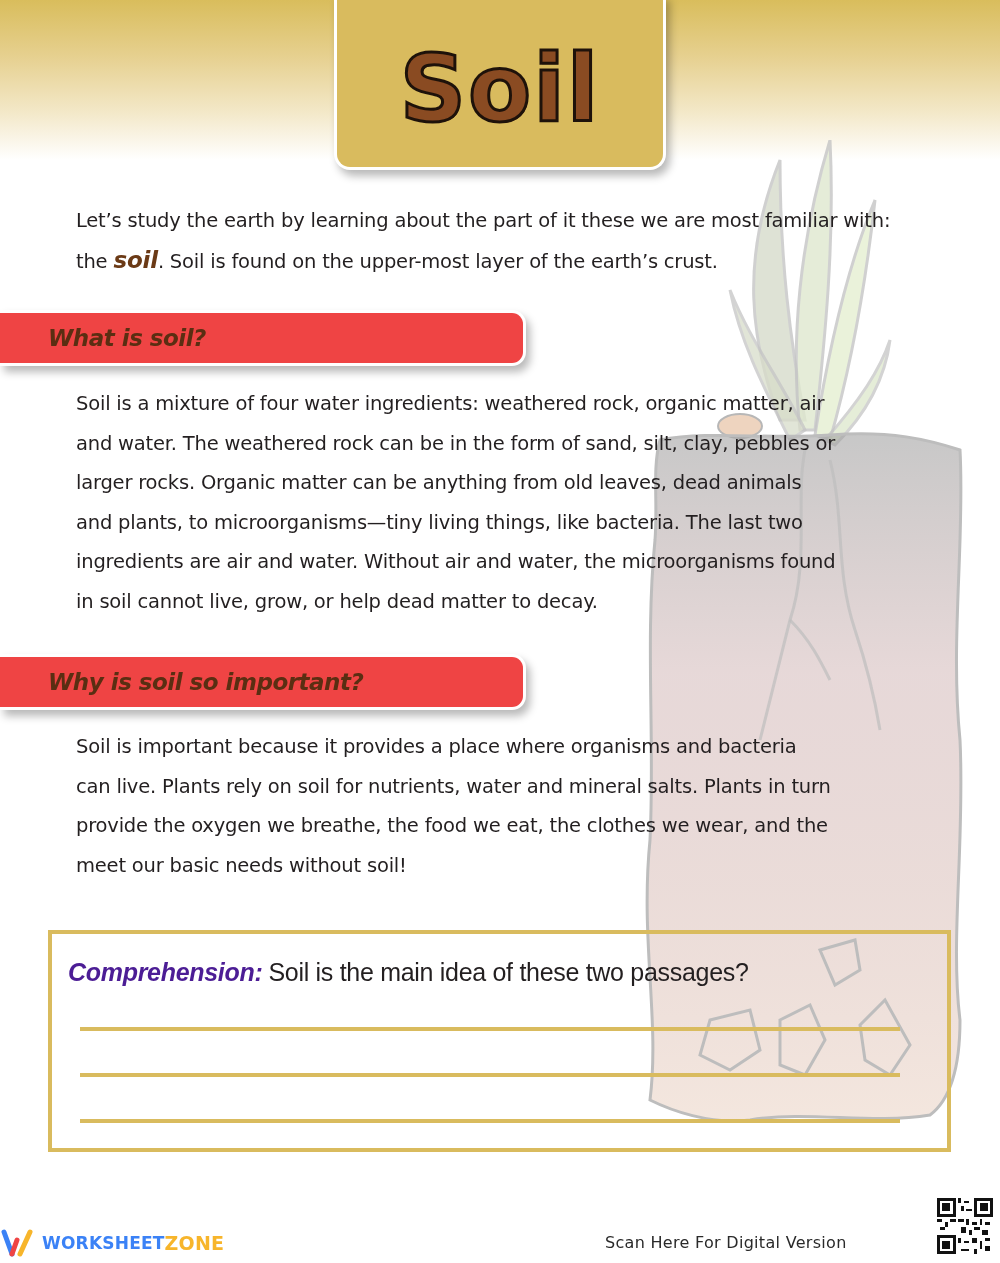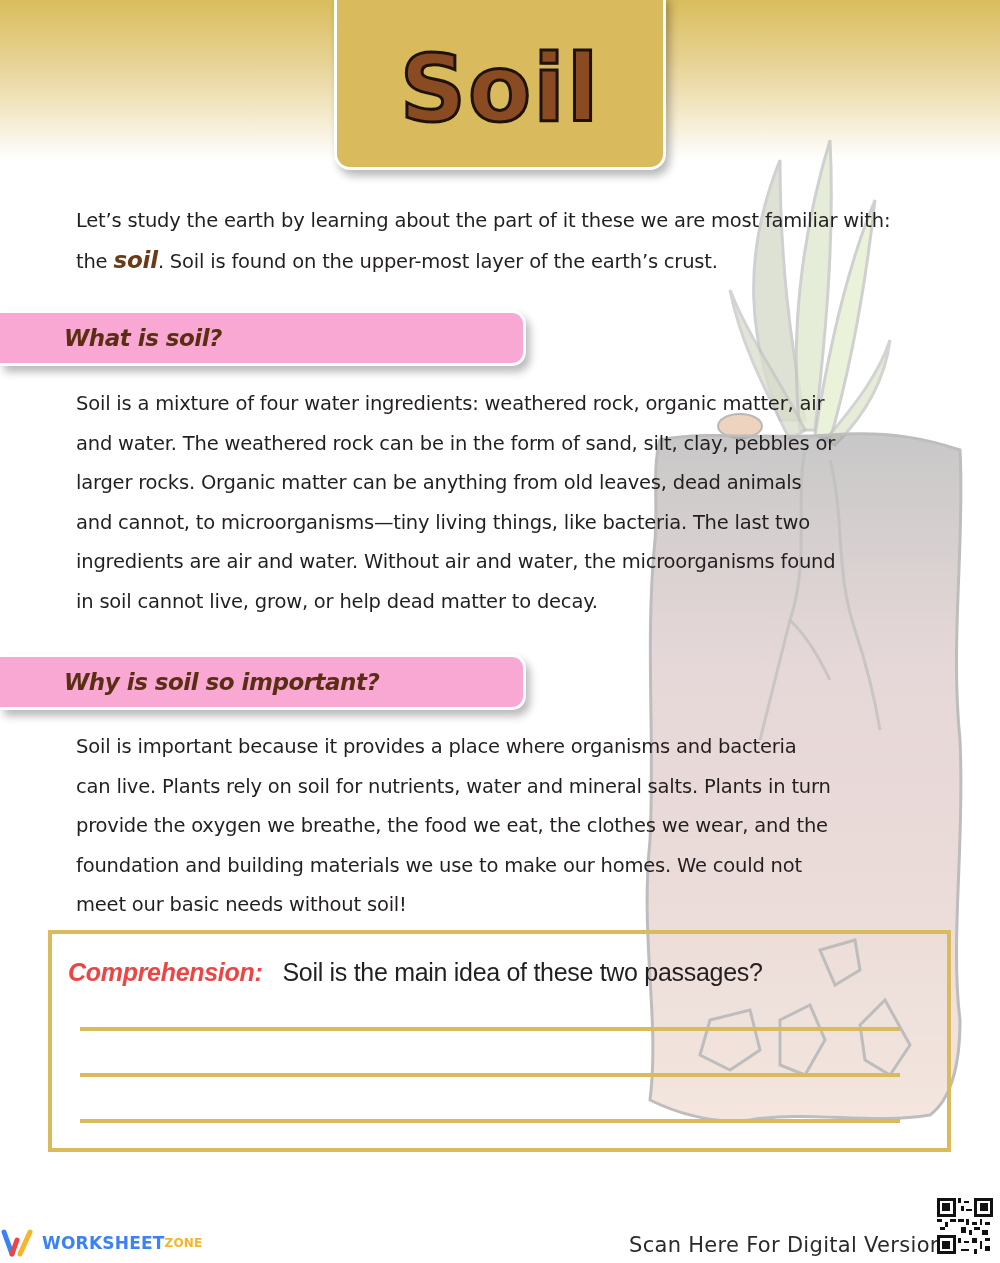--- a/index.html
+++ b/index.html
@@ -39,10 +39,10 @@
 
     .section-banner {
       position: absolute; left: 0; width: 526px; height: 56px;
-      background: #f9a8d4; border: 3px solid #ffffff; border-left: none;
+      background: #ef4444; border: 3px solid #ffffff; border-left: none;
       border-radius: 0 14px 14px 0;
       box-shadow: 4px 6px 8px rgba(0,0,0,0.28);
-      display: flex; align-items: center; padding-left: 64px;
+      display: flex; align-items: center; padding-left: 48px;
     }
     .section-banner span {
       font-family: "DejaVu Sans", sans-serif; font-weight: bold; font-style: italic;

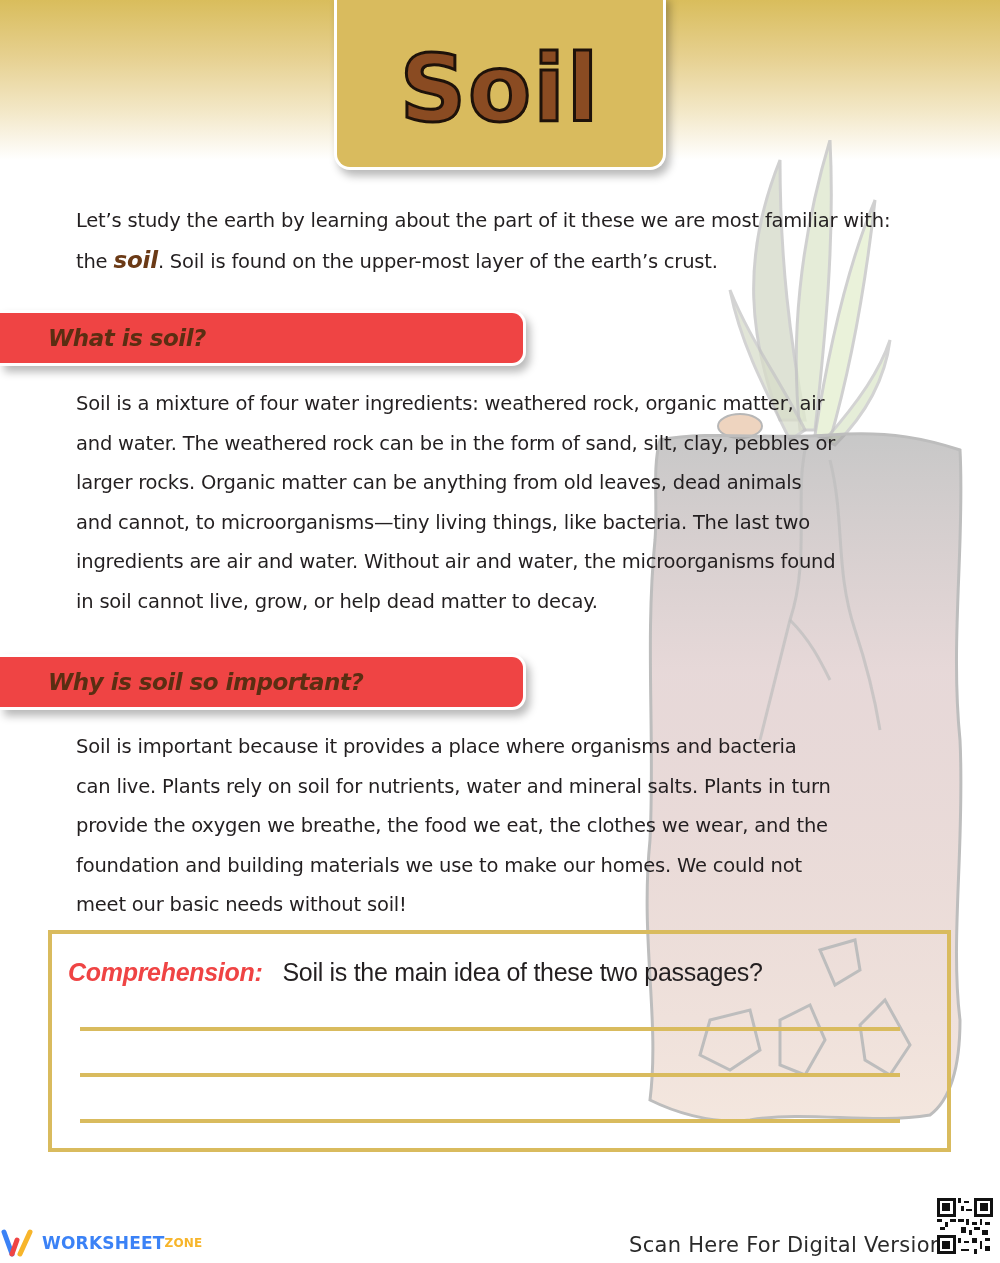--- a/index.html
+++ b/index.html
@@ -135,7 +135,7 @@
   <div>Soil is a mixture of four water ingredients: weathered rock, organic matter, air</div>
   <div>and water. The weathered rock can be in the form of sand, silt, clay, pebbles or</div>
   <div>larger rocks. Organic matter can be anything from old leaves, dead animals</div>
-  <div>and cannot, to microorganisms—tiny living things, like bacteria. The last two</div>
+  <div>and plants, to microorganisms—tiny living things, like bacteria. The last two</div>
   <div>ingredients are air and water. Without air and water, the microorganisms found</div>
   <div>in soil cannot live, grow, or help dead matter to decay.</div>
 </div>

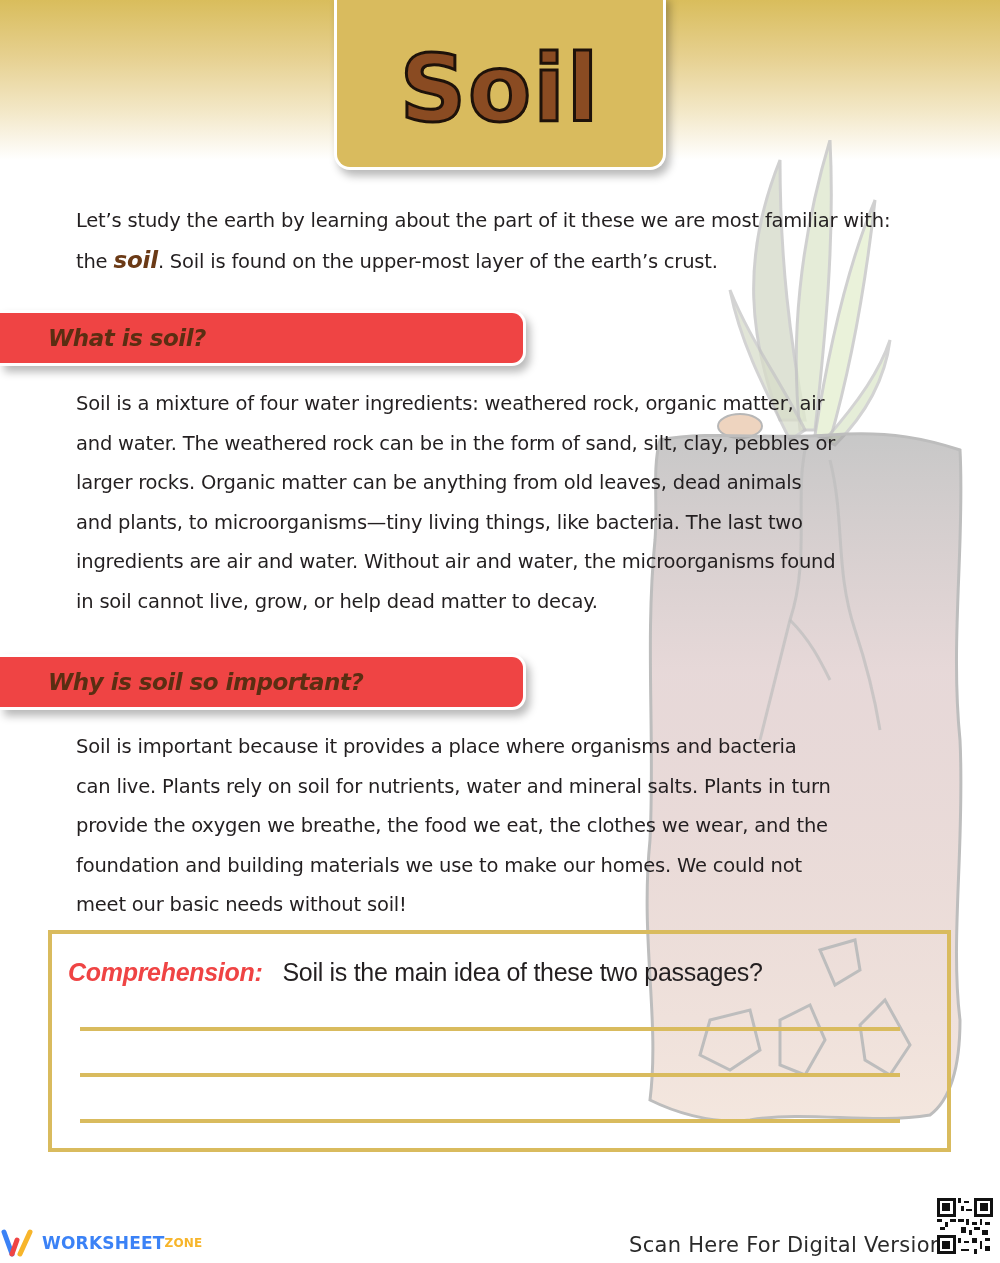--- a/index.html
+++ b/index.html
@@ -147,7 +147,6 @@
   <div>Soil is important because it provides a place where organisms and bacteria</div>
   <div>can live. Plants rely on soil for nutrients, water and mineral salts. Plants in turn</div>
   <div>provide the oxygen we breathe, the food we eat, the clothes we wear, and the</div>
-  <div>foundation and building materials we use to make our homes. We could not</div>
   <div>meet our basic needs without soil!</div>
 </div>
 

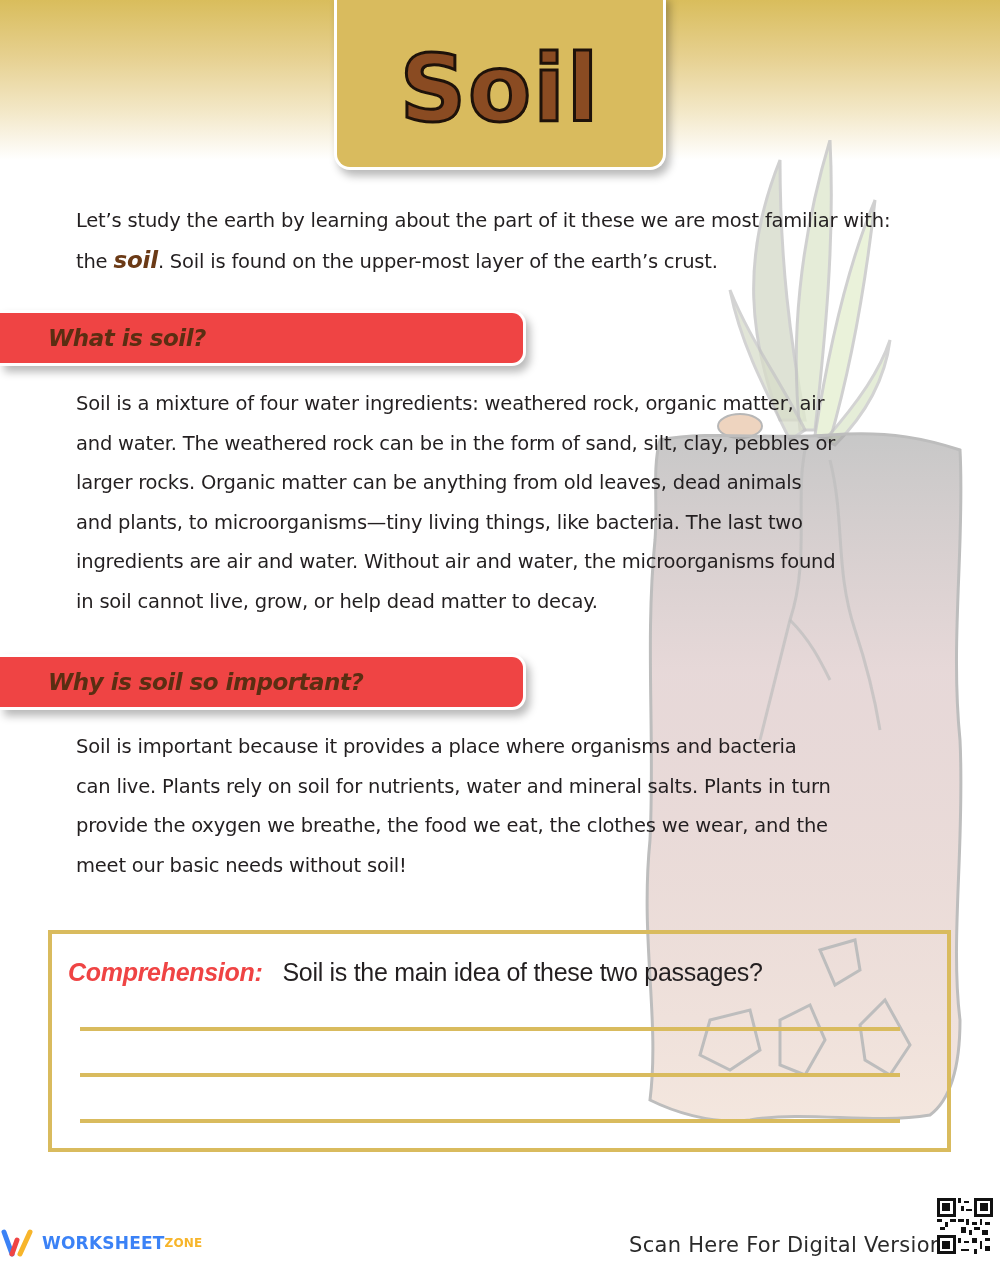--- a/index.html
+++ b/index.html
@@ -62,7 +62,7 @@
       position: absolute; left: 16px; top: 24px; font-size: 25px; color: #231f20;
       font-family: "Liberation Sans", sans-serif; letter-spacing: -0.3px;
     }
-    .comp-label { color: #ef4444; font-weight: bold; font-style: italic; margin-right: 20px; }
+    .comp-label { color: #4c1d95; font-weight: bold; font-style: italic; margin-right: 6px; }
     .answer-line {
       position: absolute; left: 28px; width: 820px; height: 4px; background: #d9bb5e;
     }

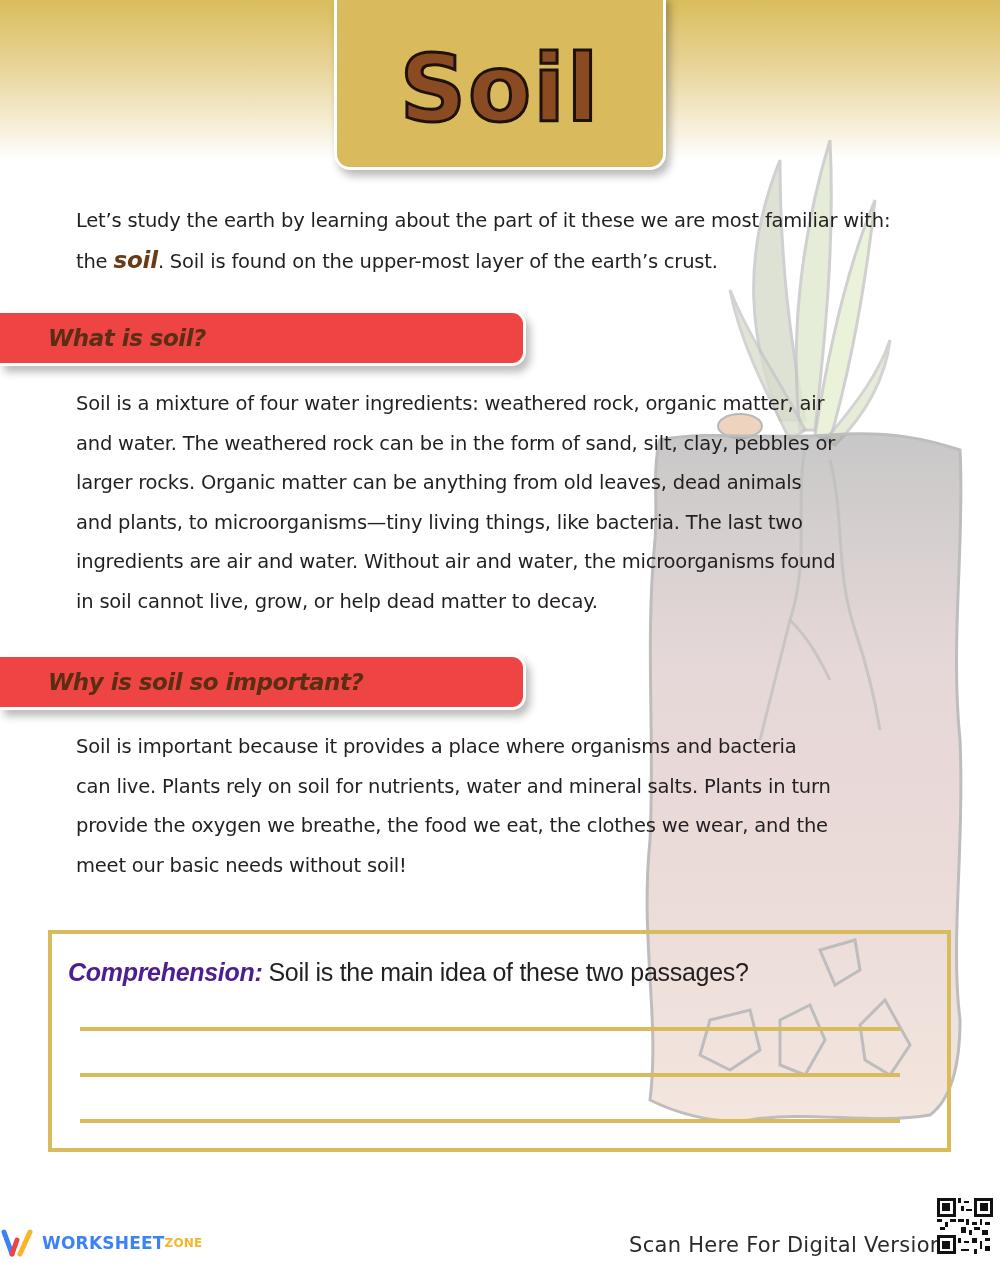--- a/index.html
+++ b/index.html
@@ -75,7 +75,7 @@
     }
     .footer-logo svg { width: 36px; height: 30px; margin-right: 6px; }
     .logo-a { font-family: "DejaVu Sans", sans-serif; font-weight: bold; font-size: 17px; color: #3b82f6; letter-spacing: 0.2px; }
-    .logo-b { font-family: "DejaVu Sans", sans-serif; font-weight: bold; font-size: 12px; color: #f7b52b; letter-spacing: 0.2px; }
+    .logo-b { font-family: "DejaVu Sans", sans-serif; font-weight: bold; font-size: 19px; color: #f7b52b; letter-spacing: 0.2px; }
 
     .scan-text {
       position: absolute; left: 605px; top: 1233px; font-family: "DejaVu Sans", sans-serif;

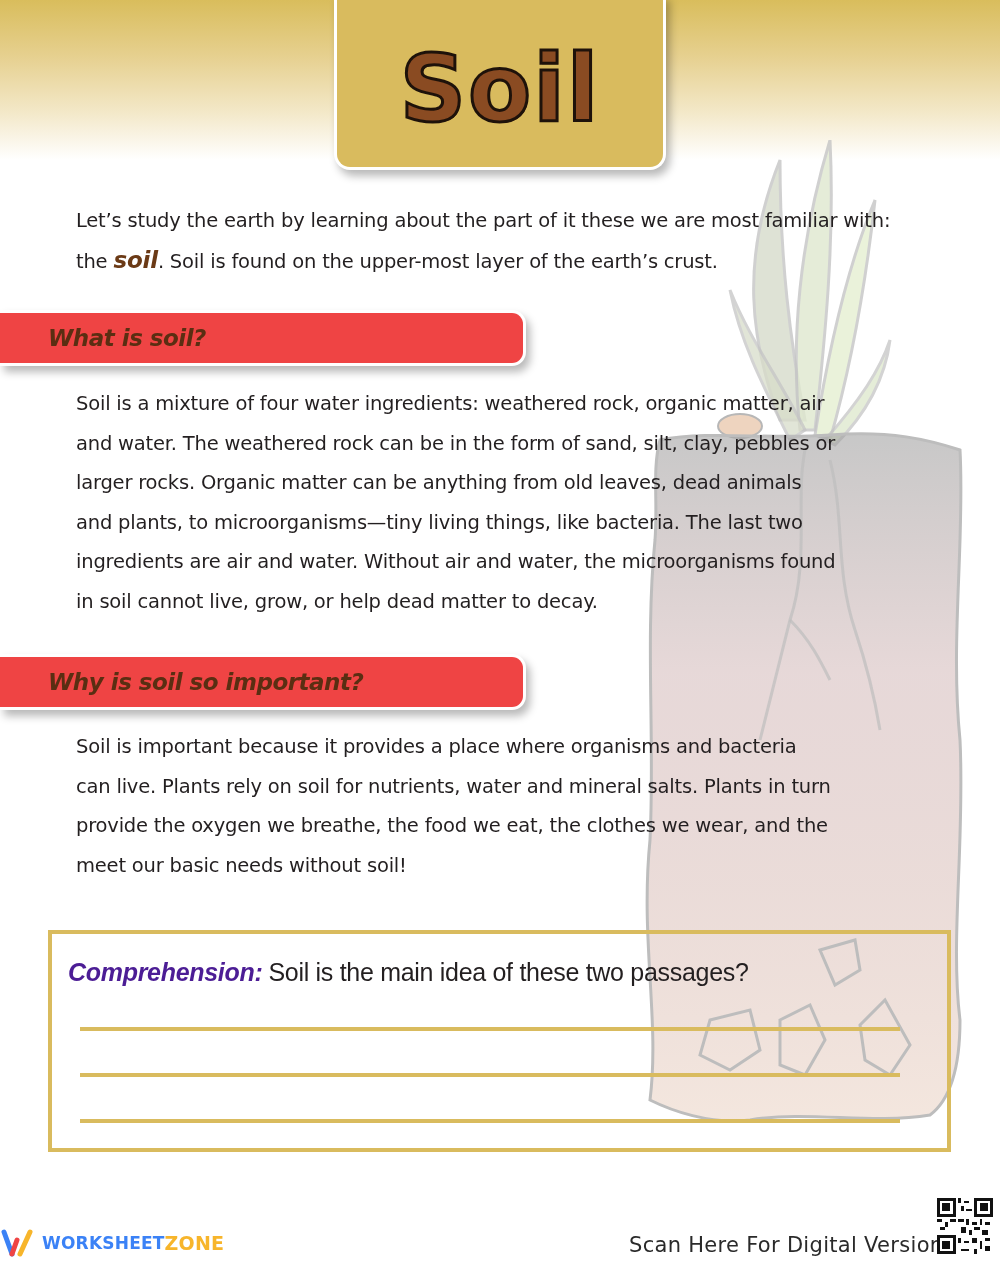--- a/index.html
+++ b/index.html
@@ -79,7 +79,7 @@
 
     .scan-text {
       position: absolute; left: 605px; top: 1233px; font-family: "DejaVu Sans", sans-serif;
-      font-size: 21px; color: #2a2a2a; letter-spacing: 0.3px; margin-left: 24px;
+      font-size: 16px; color: #2a2a2a; letter-spacing: 0.3px;
     }
     .qr-code { position: absolute; left: 937px; top: 1198px; width: 56px; height: 56px; }
   </style>

